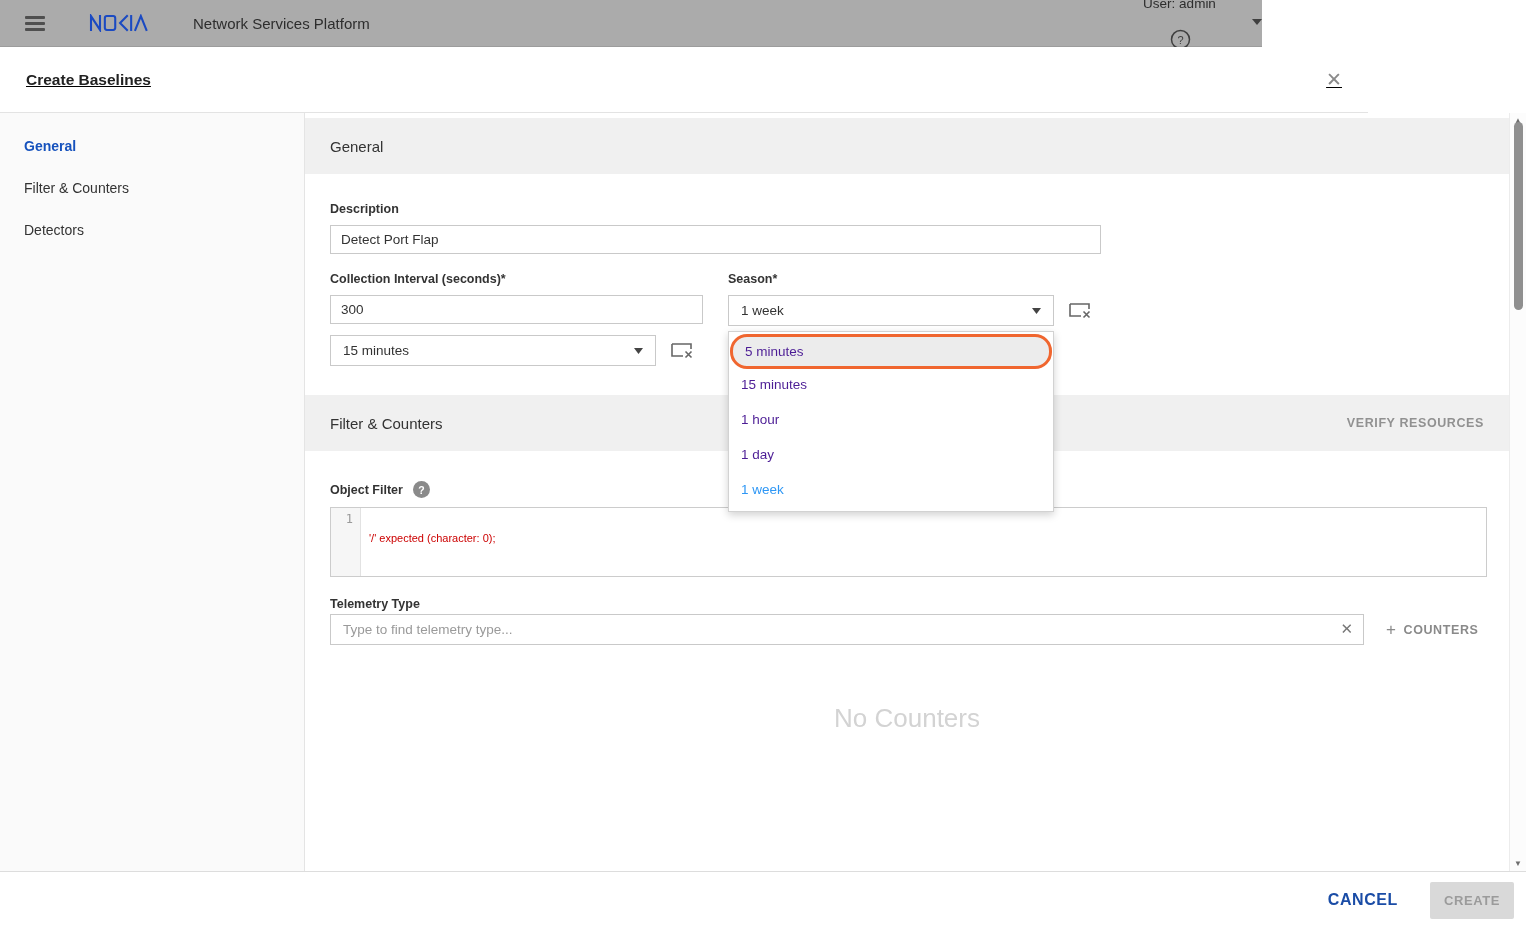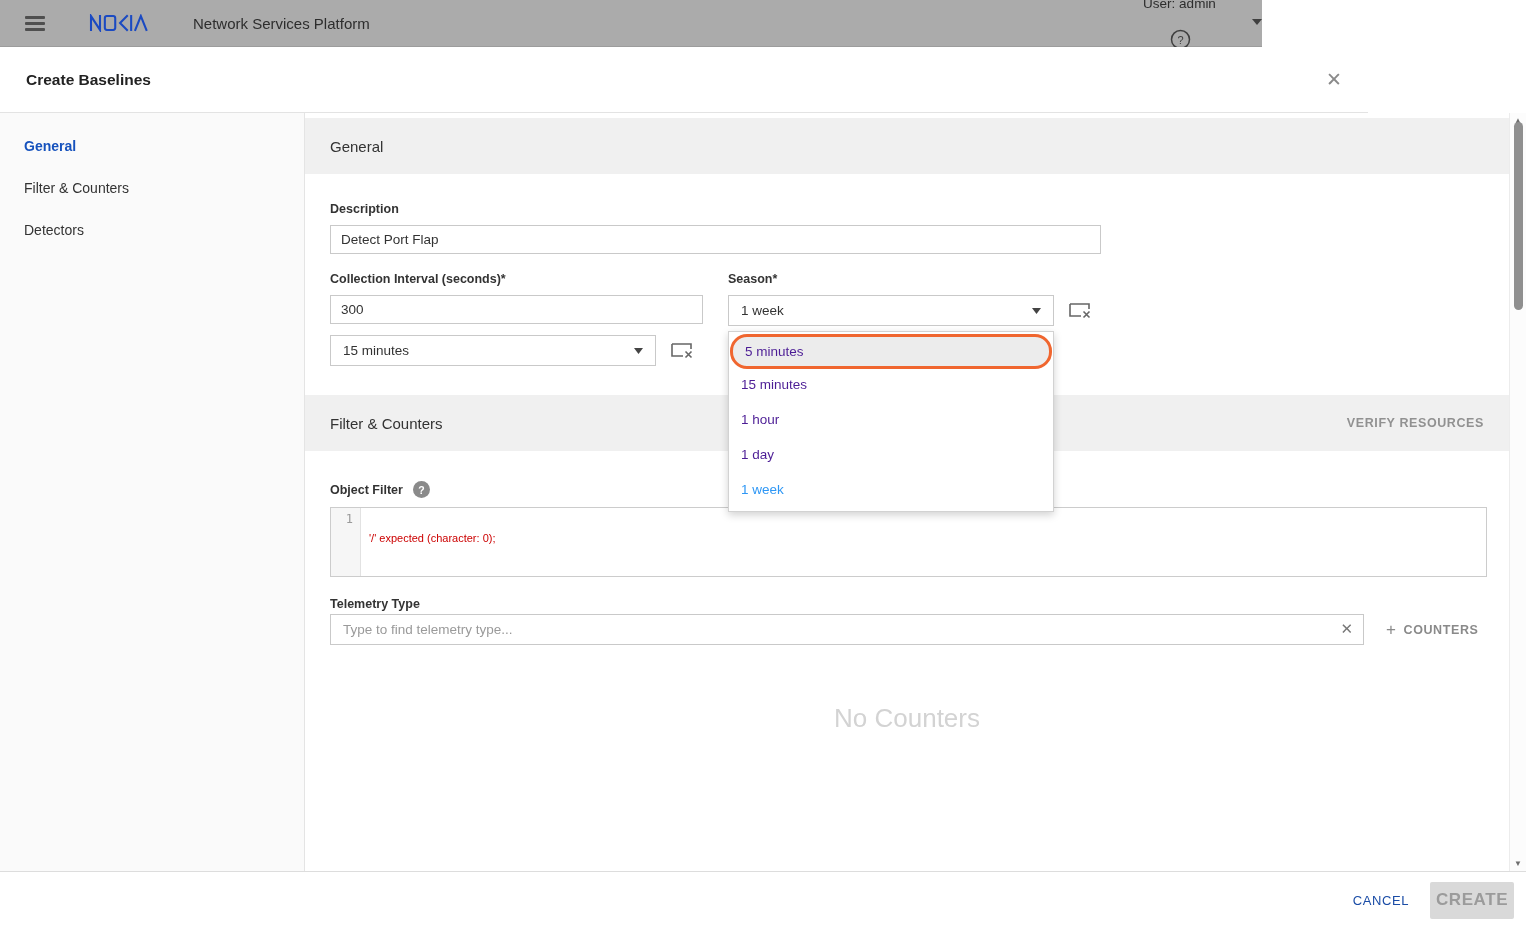--- a/index.html
+++ b/index.html
@@ -23,7 +23,7 @@
   
   .page-header { position:absolute; top:47px; left:0; width:1368px; height:66px;
                  background:#fff; border-bottom:1px solid #e3e3e3;
-                 display:flex; align-items:center; padding:0 26px; }
+                 display:flex; align-items:center; padding:0 26px;text-decoration:underline; }
   .page-title { font-size:15.5px; font-weight:bold; color:#222; }
   .close-x { margin-left:auto; font-size:19px; color:#8a8a8a; cursor:pointer; line-height:1; }
 

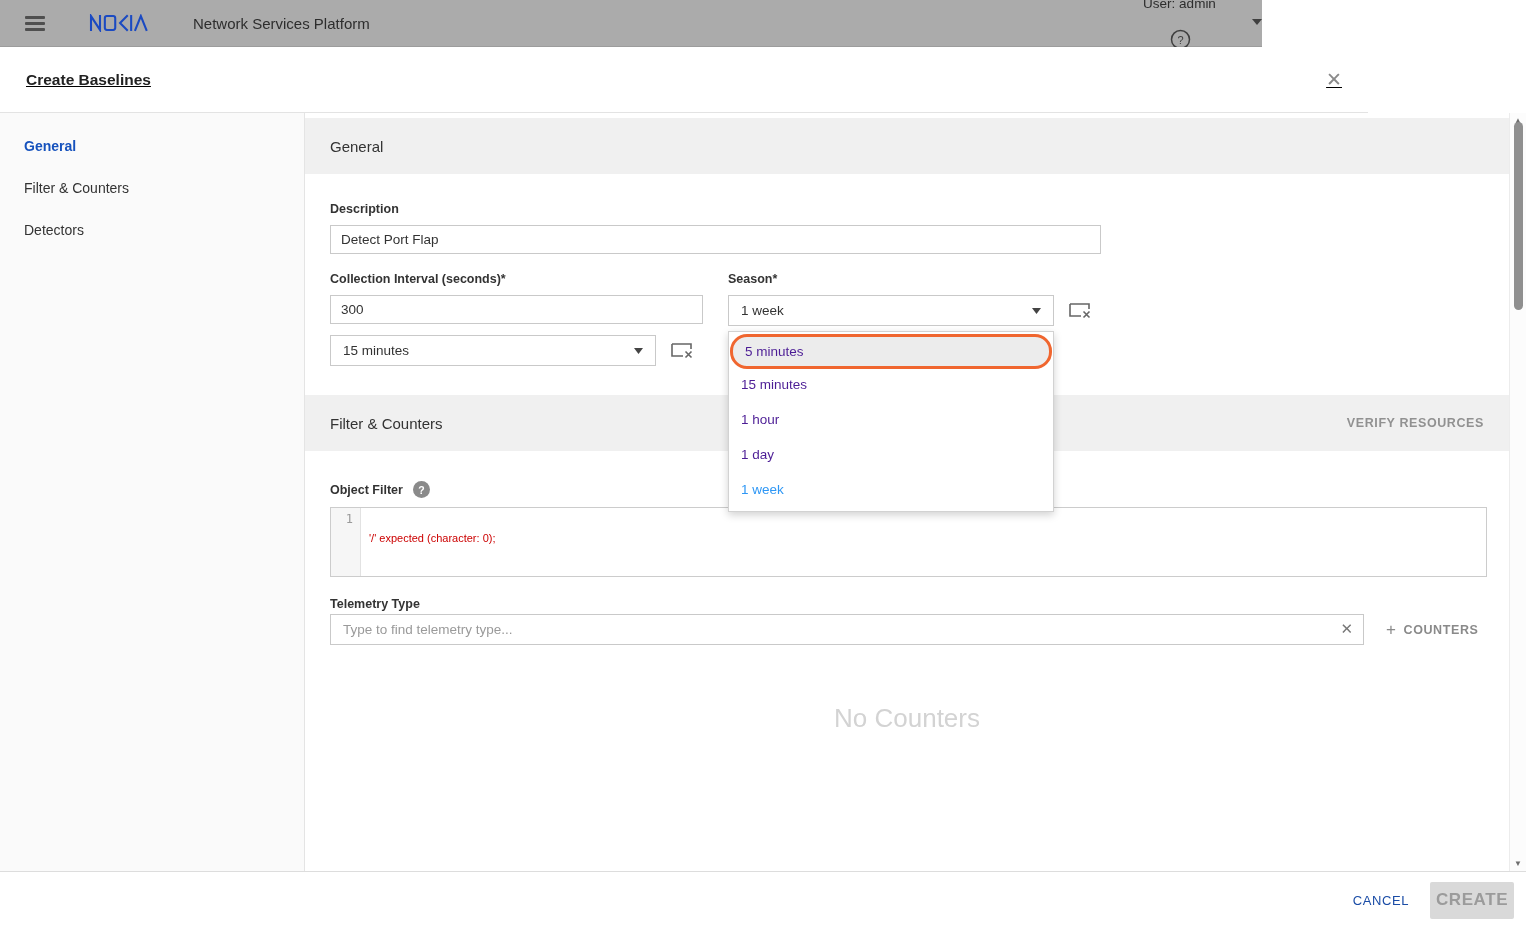--- a/index.html
+++ b/index.html
@@ -111,8 +111,8 @@
             background:#fff; border-top:1px solid #ddd;
             display:flex; align-items:center; justify-content:flex-end; padding-right:12px; }
   .cancel-btn { background:none; border:none; font-family:"Liberation Sans",sans-serif;
-                font-size:13px; font-weight:normal; letter-spacing:0.6px; color:#1a4ca6;
-                cursor:pointer; margin-right:21px; }
+                font-size:16px; font-weight:bold; letter-spacing:0.6px; color:#1a4ca6;
+                cursor:pointer; margin-right:32px; }
   .create-btn { width:84px; height:37px; background:#d9d9d9; border:none; border-radius:2px;
                 font-family:"Liberation Sans",sans-serif; font-size:17px; font-weight:bold;
                 letter-spacing:0.6px; color:#9b9b9b; cursor:default;text-align:center; }

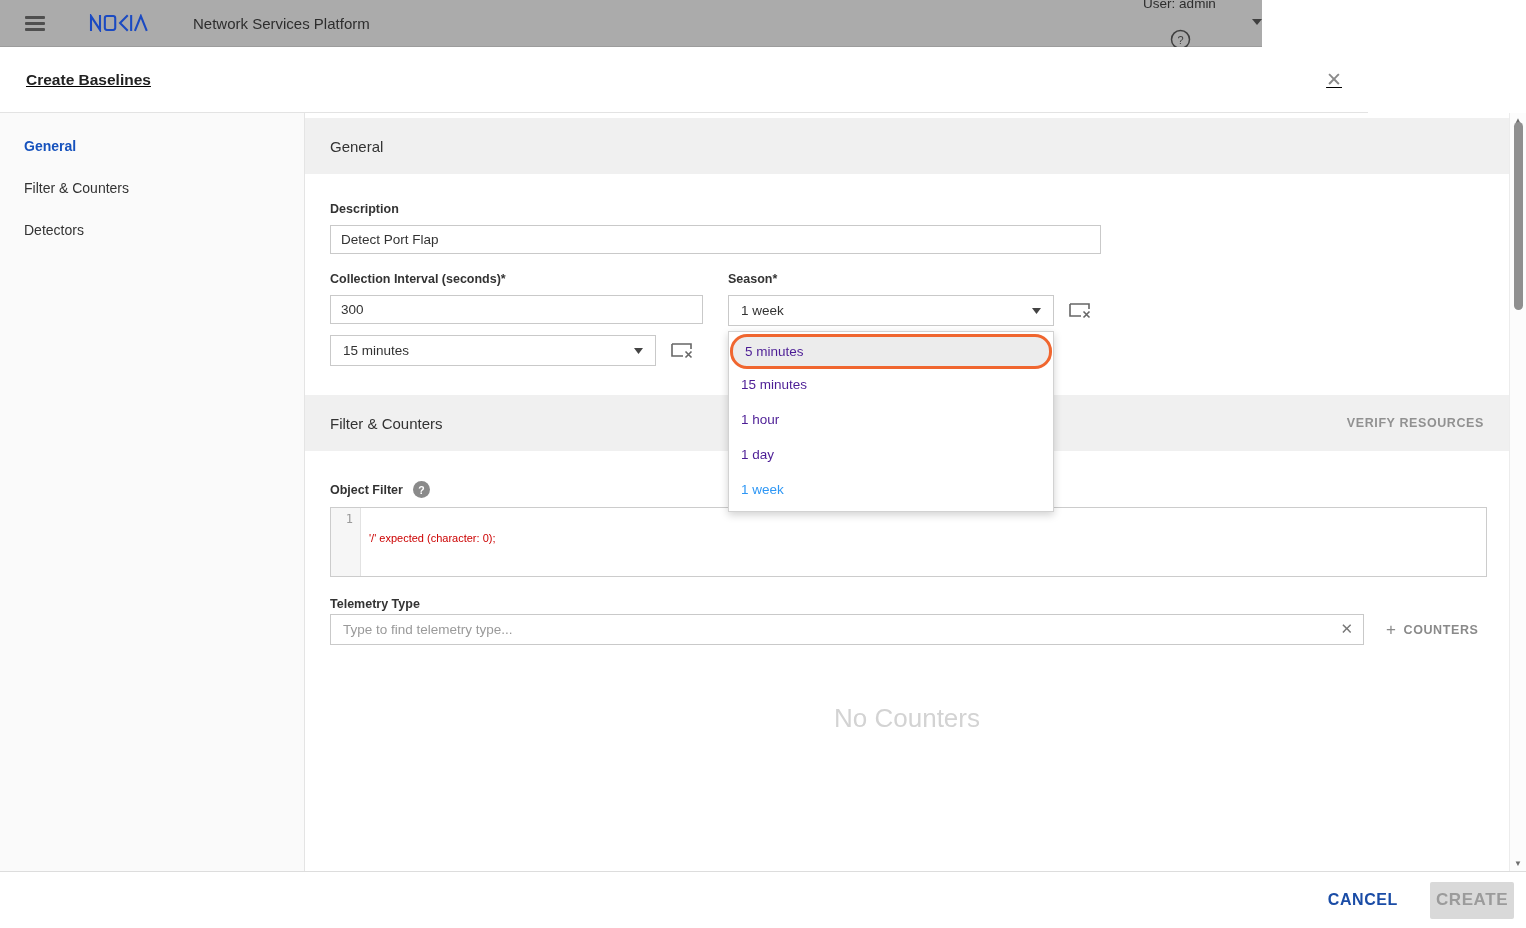--- a/index.html
+++ b/index.html
@@ -114,7 +114,7 @@
                 font-size:16px; font-weight:bold; letter-spacing:0.6px; color:#1a4ca6;
                 cursor:pointer; margin-right:32px; }
   .create-btn { width:84px; height:37px; background:#d9d9d9; border:none; border-radius:2px;
-                font-family:"Liberation Sans",sans-serif; font-size:17px; font-weight:bold;
+                font-family:"Liberation Sans",sans-serif; font-size:13px; font-weight:bold;
                 letter-spacing:0.6px; color:#9b9b9b; cursor:default;text-align:center; }
 </style>
 </head>

